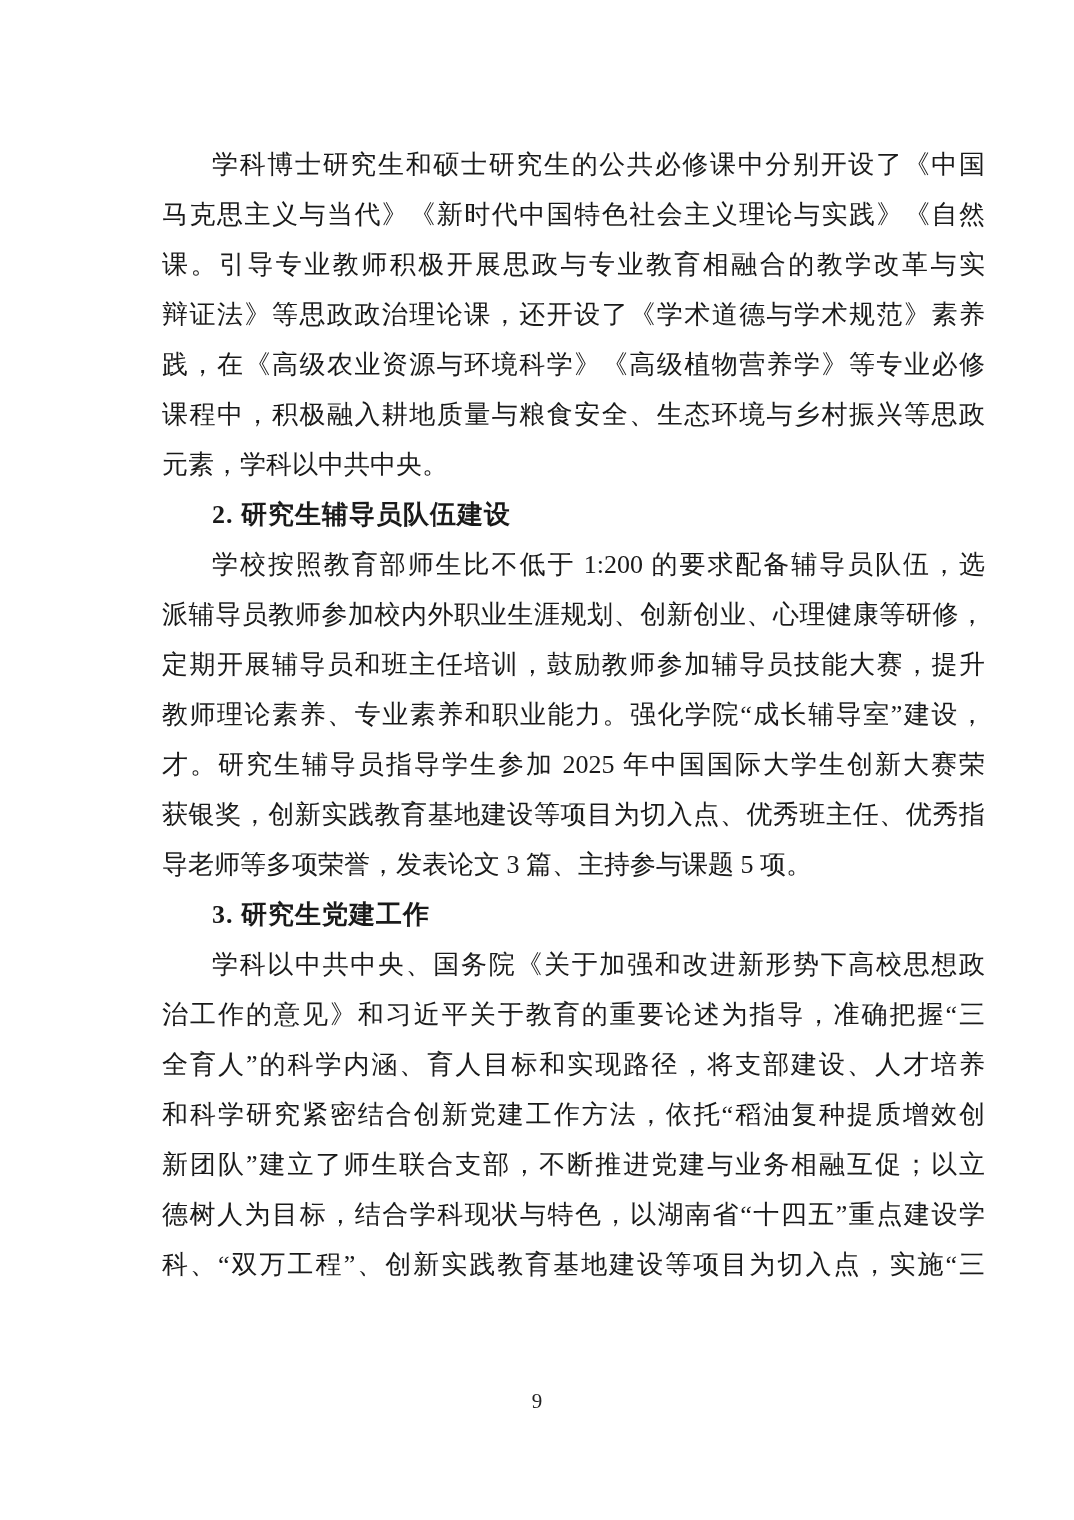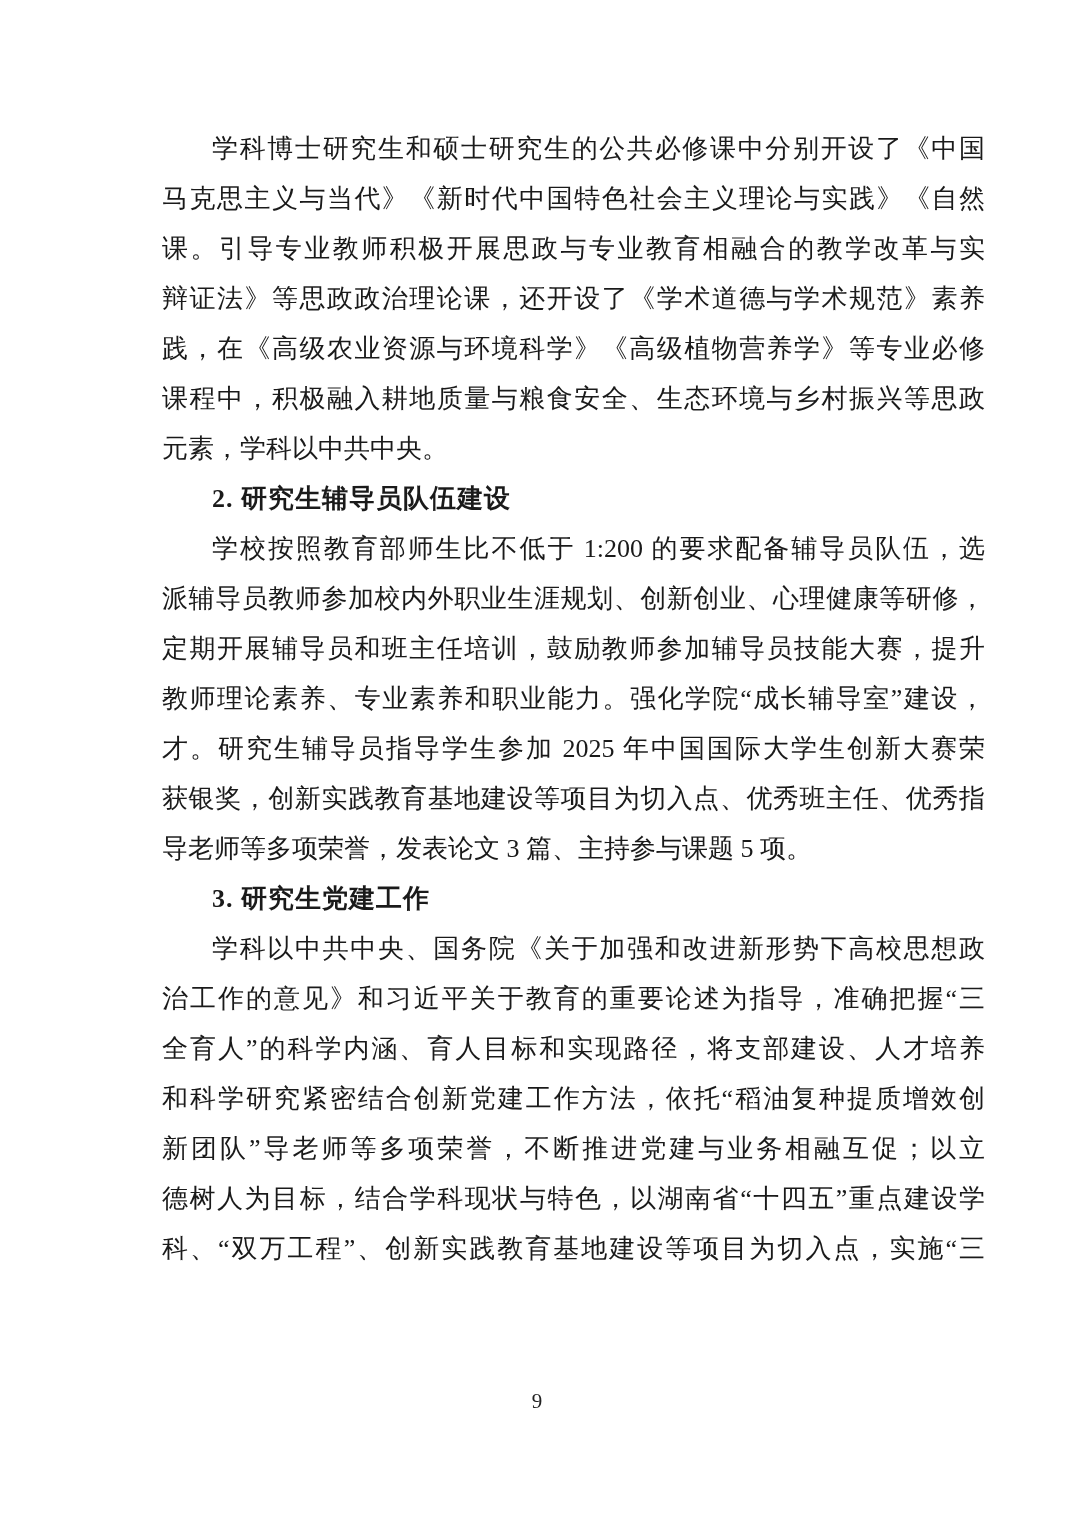--- a/index.html
+++ b/index.html
@@ -20,7 +20,7 @@
   .doc-body {
     position: absolute;
     left: 162px;
-    top: 124px;
+    top: 140px;
     width: 823px;
   }
   .block { margin: 0; padding: 0; }

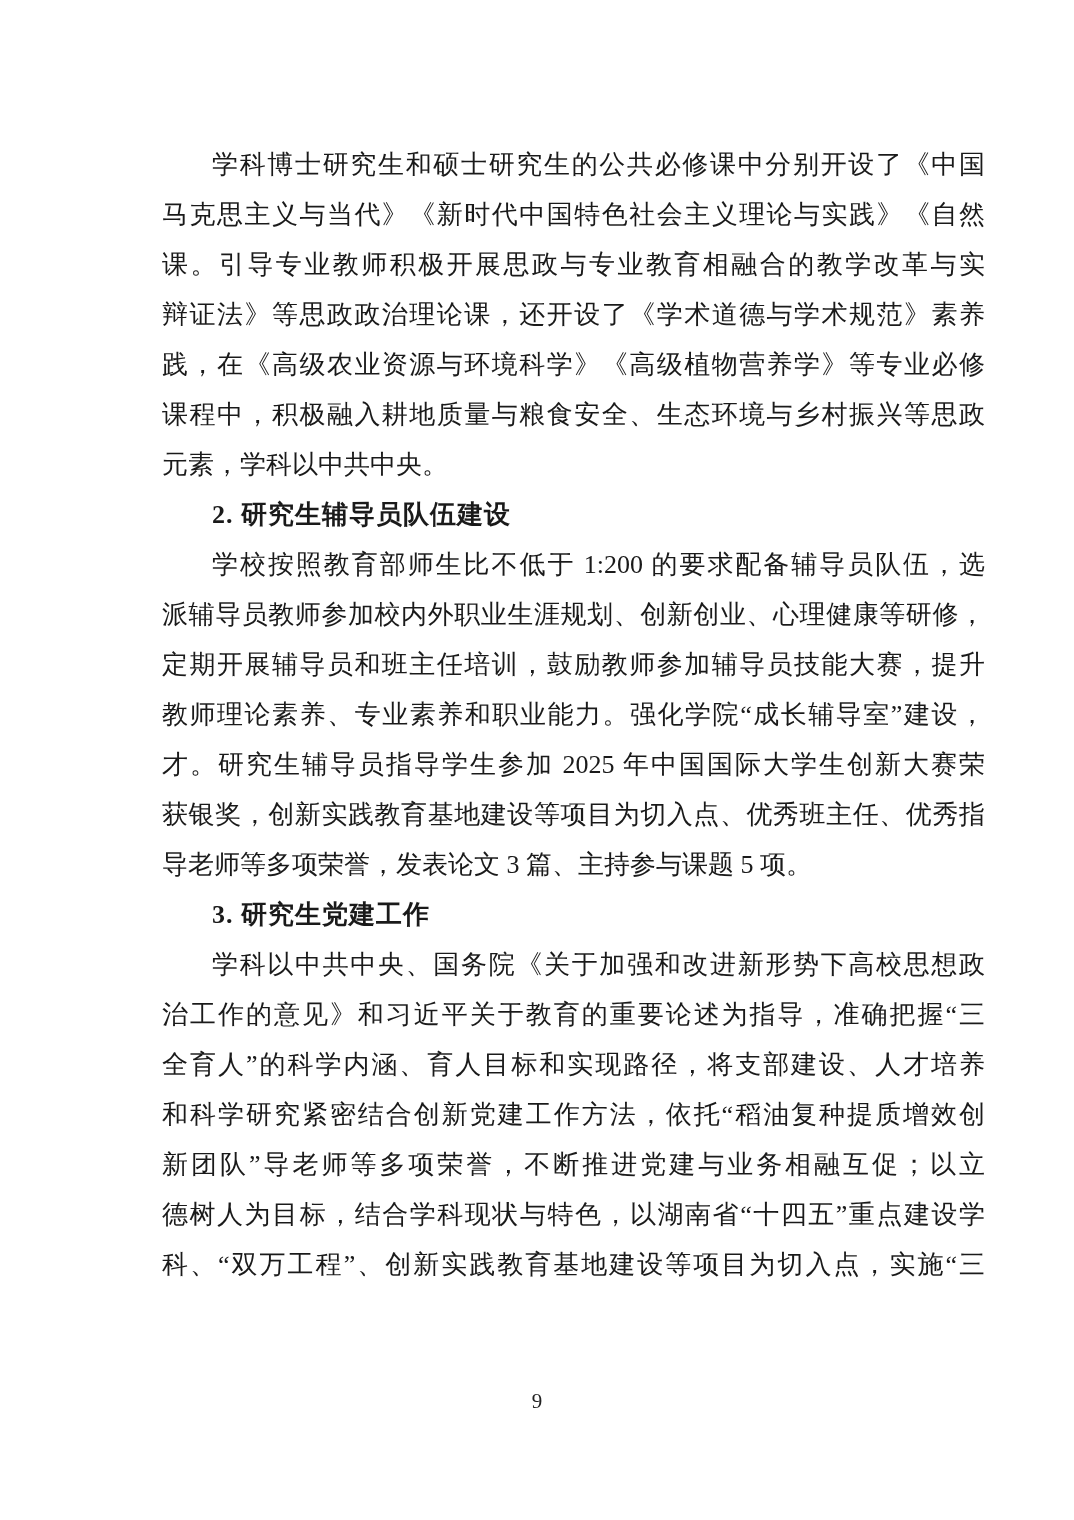--- a/index.html
+++ b/index.html
@@ -85,7 +85,7 @@
         <div class="line">治工作的意见》和习近平关于教育的重要论述为指导，准确把握“三</div>
         <div class="line">全育人”的科学内涵、育人目标和实现路径，将支部建设、人才培养</div>
         <div class="line">和科学研究紧密结合创新党建工作方法，依托“稻油复种提质增效创</div>
-        <div class="line">新团队”导老师等多项荣誉，不断推进党建与业务相融互促；以立</div>
+        <div class="line">新团队”建立了师生联合支部，不断推进党建与业务相融互促；以立</div>
         <div class="line">德树人为目标，结合学科现状与特色，以湖南省“十四五”重点建设学</div>
         <div class="line">科、“双万工程”、创新实践教育基地建设等项目为切入点，实施“三</div>
       </div>

